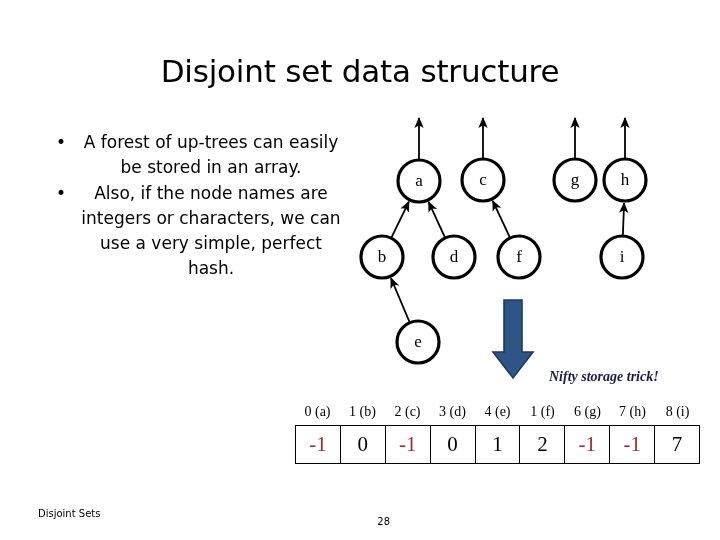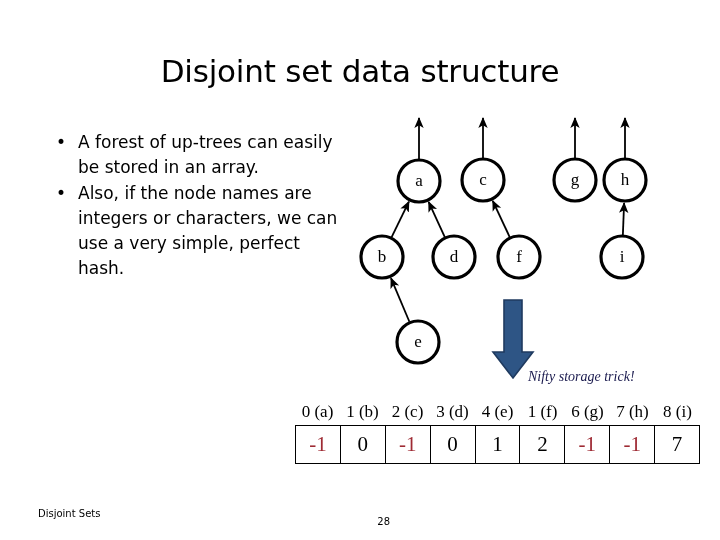--- a/index.html
+++ b/index.html
@@ -55,7 +55,7 @@
     font-size: 17px;
     line-height: 25px;
   }
-  .bullet-text { display: block; }
+  .bullet-text { display: block; text-align: center; }
 
   
   #tree-area {

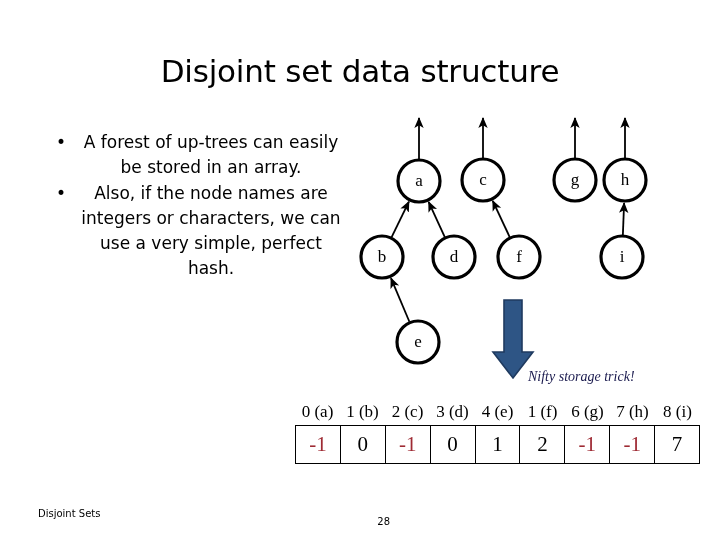--- a/index.html
+++ b/index.html
@@ -82,11 +82,11 @@
   
   #nifty-note {
     position: absolute;
-    left: 528px;
+    left: 549px;
     top: 369px;
     font-family: "Liberation Serif", serif;
     font-style: italic;
-    font-weight: normal;
+    font-weight: bold;
     font-size: 14px;
     color: #1a1a4e;
     white-space: nowrap;

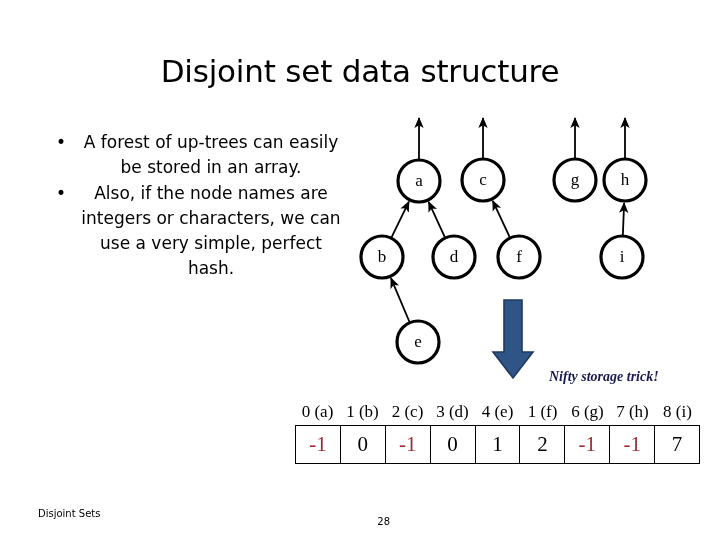--- a/index.html
+++ b/index.html
@@ -112,7 +112,7 @@
     flex: 1 1 0;
     text-align: center;
     font-family: "Liberation Serif", serif;
-    font-size: 17px;
+    font-size: 14px;
     line-height: 19px;
     color: #000000;
     white-space: nowrap;

